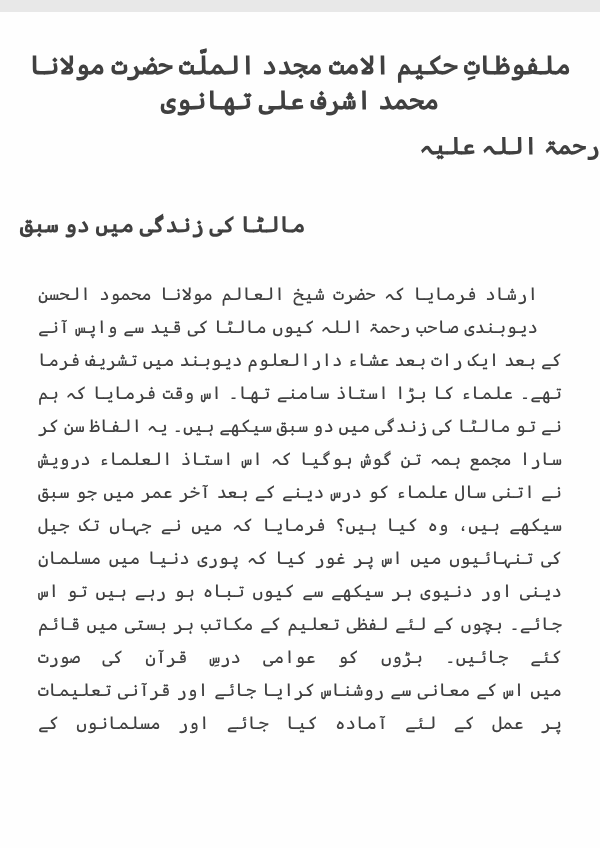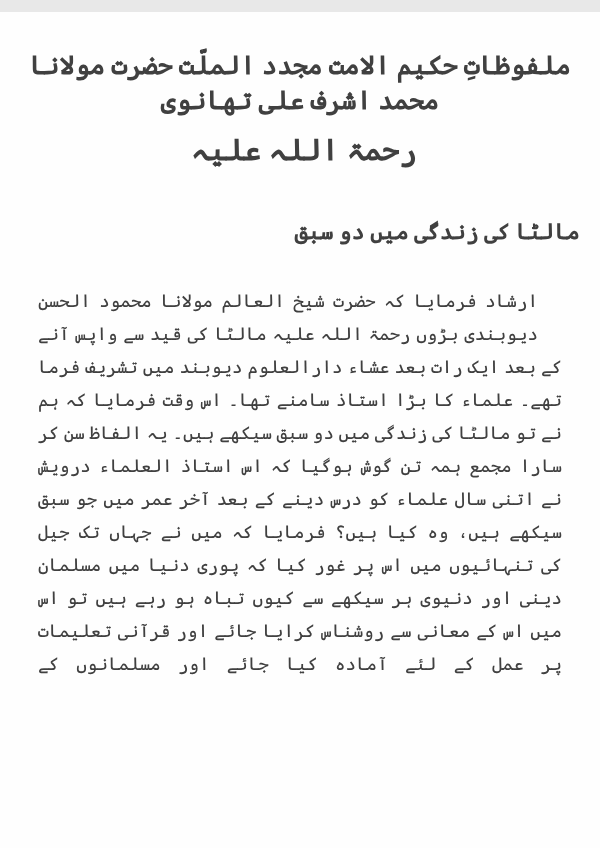--- a/index.html
+++ b/index.html
@@ -25,9 +25,9 @@
   }
   .honorific{
     margin-top:14px;
-    font-size:30px;
+    font-size:24px;
     font-weight:bold;
-    text-align:center;
+    text-align:right;
     padding-left:8px;
   }
   .section-heading{

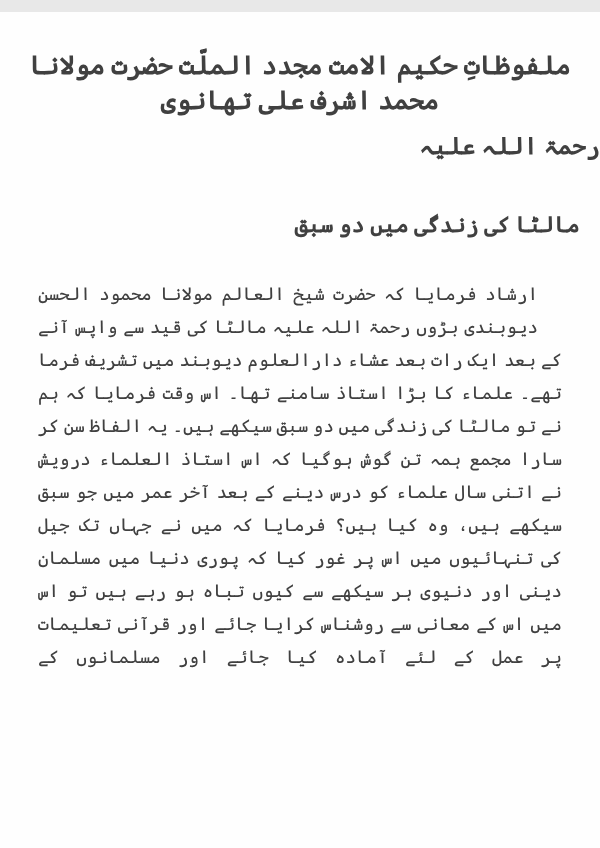--- a/index.html
+++ b/index.html
@@ -34,7 +34,7 @@
     margin:52px 20px 0 20px;
     font-size:22px;
     font-weight:bold;
-    text-align:right;
+    text-align:left;
   }
   .body-block{
     margin-top:40px;

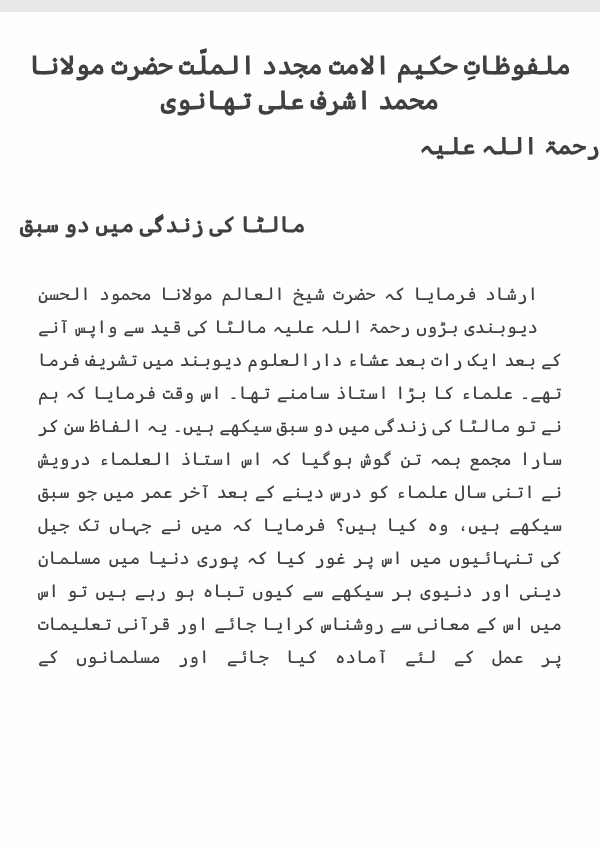--- a/index.html
+++ b/index.html
@@ -64,7 +64,7 @@
   <h2 class="section-heading">مالٹا کی زندگی میں دو سبق</h2>
 
   <div class="body-block" id="body-lines">
-      <div class="body-line first">ارشاد فرمایا کہ حضرت شیخ العالم مولانا محمود الحسن دیوبندی بڑوں رحمۃ اللہ علیہ مالٹا کی قید سے واپس آنے</div>
+      <div class="body-line first">ارشاد فرمایا کہ حضرت شیخ العالم مولانا محمود الحسن دیوبندی صاحب رحمۃ اللہ کیوں مالٹا کی قید سے واپس آنے</div>
       <div class="body-line">کے بعد ایک رات بعد عشاء دارالعلوم دیوبند میں تشریف فرما تھے۔ علماء کا بڑا استاذ سامنے تھا۔ اس وقت فرمایا کہ ہم</div>
       <div class="body-line">نے تو مالٹا کی زندگی میں دو سبق سیکھے ہیں۔ یہ الفاظ سن کر سارا مجمع ہمہ تن گوش ہوگیا کہ اس استاذ العلماء درویش</div>
       <div class="body-line">نے اتنی سال علماء کو درس دینے کے بعد آخر عمر میں جو سبق سیکھے ہیں، وہ کیا ہیں؟ فرمایا کہ میں نے جہاں تک جیل</div>

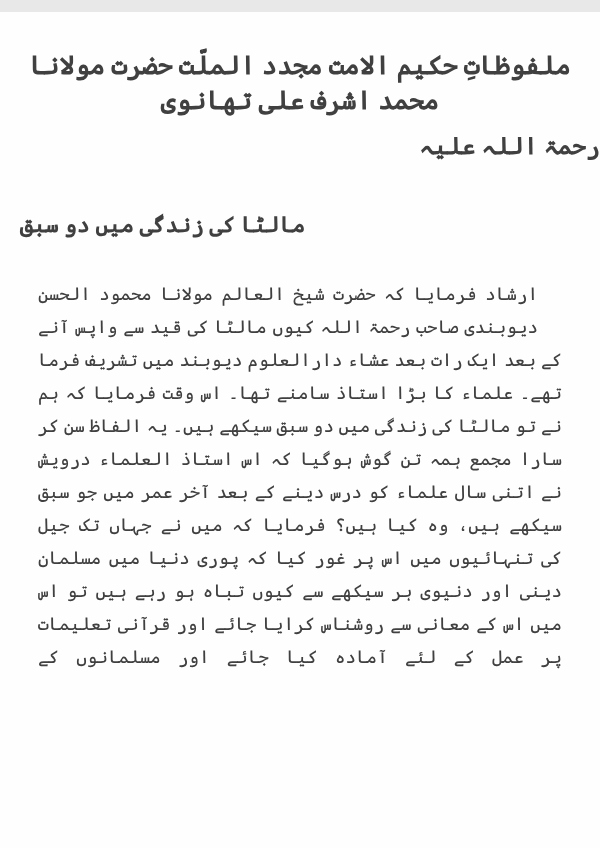--- a/index.html
+++ b/index.html
@@ -69,6 +69,7 @@
       <div class="body-line">نے تو مالٹا کی زندگی میں دو سبق سیکھے ہیں۔ یہ الفاظ سن کر سارا مجمع ہمہ تن گوش ہوگیا کہ اس استاذ العلماء درویش</div>
       <div class="body-line">نے اتنی سال علماء کو درس دینے کے بعد آخر عمر میں جو سبق سیکھے ہیں، وہ کیا ہیں؟ فرمایا کہ میں نے جہاں تک جیل</div>
       <div class="body-line">کی تنہائیوں میں اس پر غور کیا کہ پوری دنیا میں مسلمان دینی اور دنیوی ہر سیکھے سے کیوں تباہ ہو رہے ہیں تو اس</div>
+      <div class="body-line">جائے۔ بچوں کے لئے لفظی تعلیم کے مکاتب ہر بستی میں قائم کئے جائیں۔ بڑوں کو عوامی درسِ قرآن کی صورت</div>
       <div class="body-line">میں اس کے معانی سے روشناس کرایا جائے اور قرآنی تعلیمات پر عمل کے لئے آمادہ کیا جائے اور مسلمانوں کے</div>
     </div>
 

